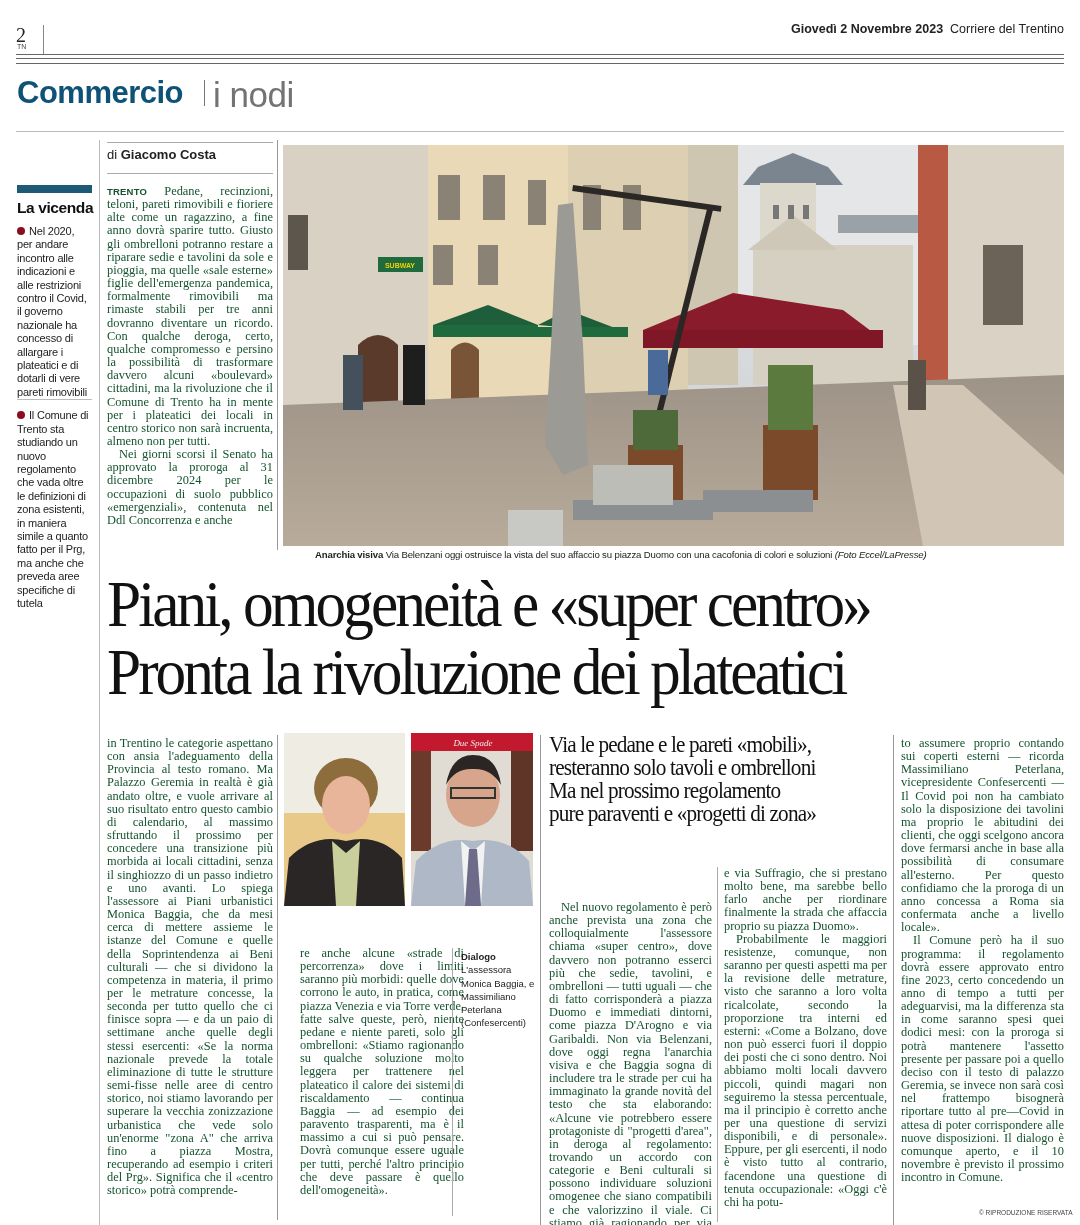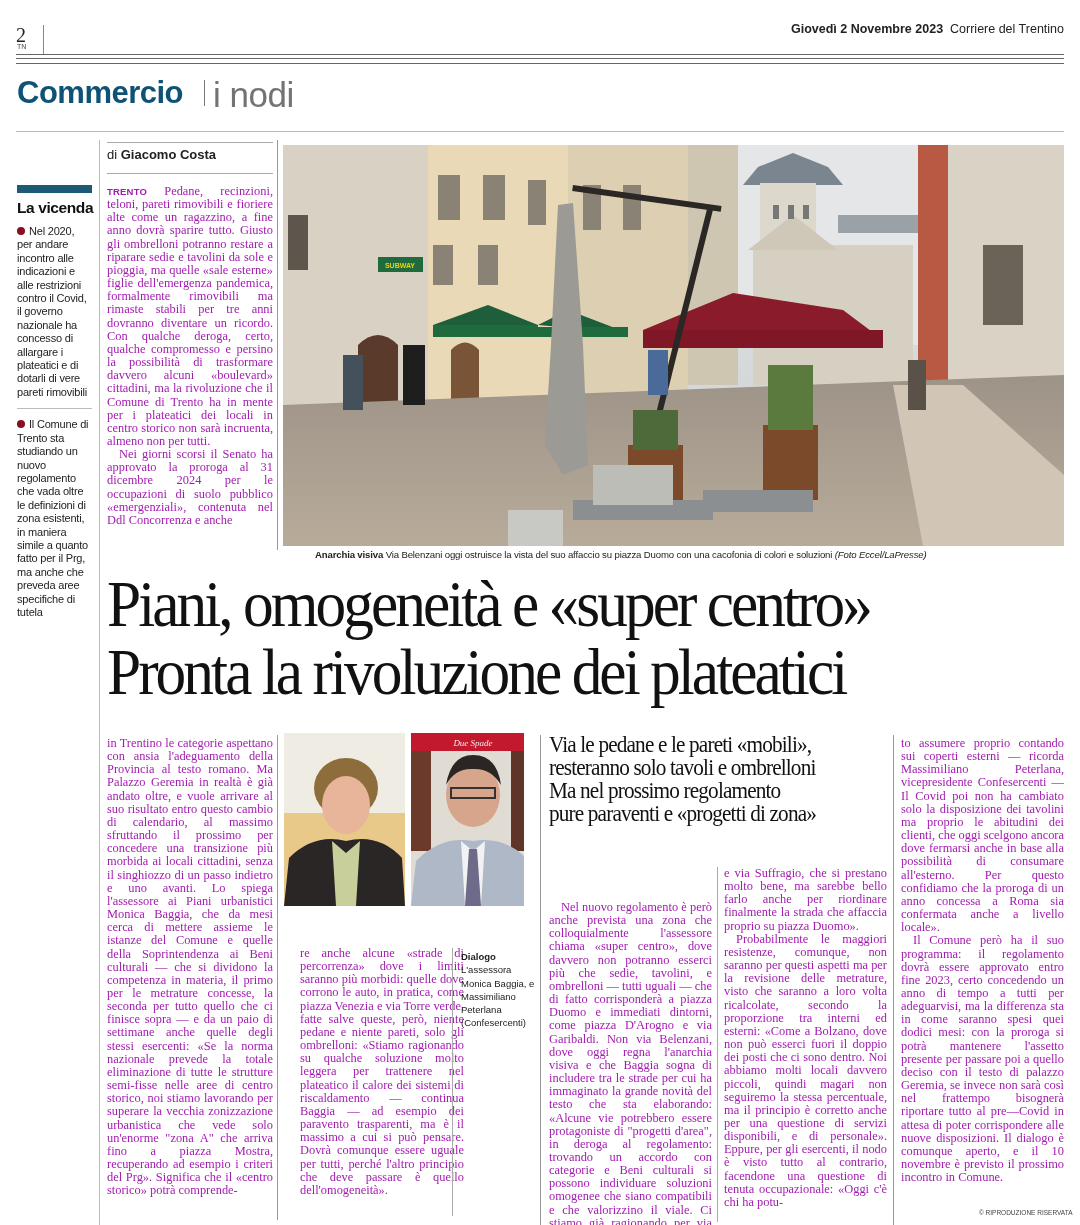--- a/index.html
+++ b/index.html
@@ -40,7 +40,7 @@
   .byline-rule { left: 107px; top: 173px; width: 166px; height: 1px; background: #aaa; }
 
   
-  .body-text { font-family: "Liberation Serif", serif; font-size: 12.4px; line-height: 13.15px; color: #a21caf; text-align: justify; hyphens: manual; }
+  .body-text { font-family: "Liberation Serif", serif; font-size: 12.4px; line-height: 13.15px; color: #14532d; text-align: justify; hyphens: manual; }
   .body-text p { text-indent: 0; }
   .body-text p.indent { text-indent: 12px; }
   .dateline { font-family: "Liberation Sans", sans-serif; font-weight: bold; font-size: 9.5px; letter-spacing: 0.2px; }

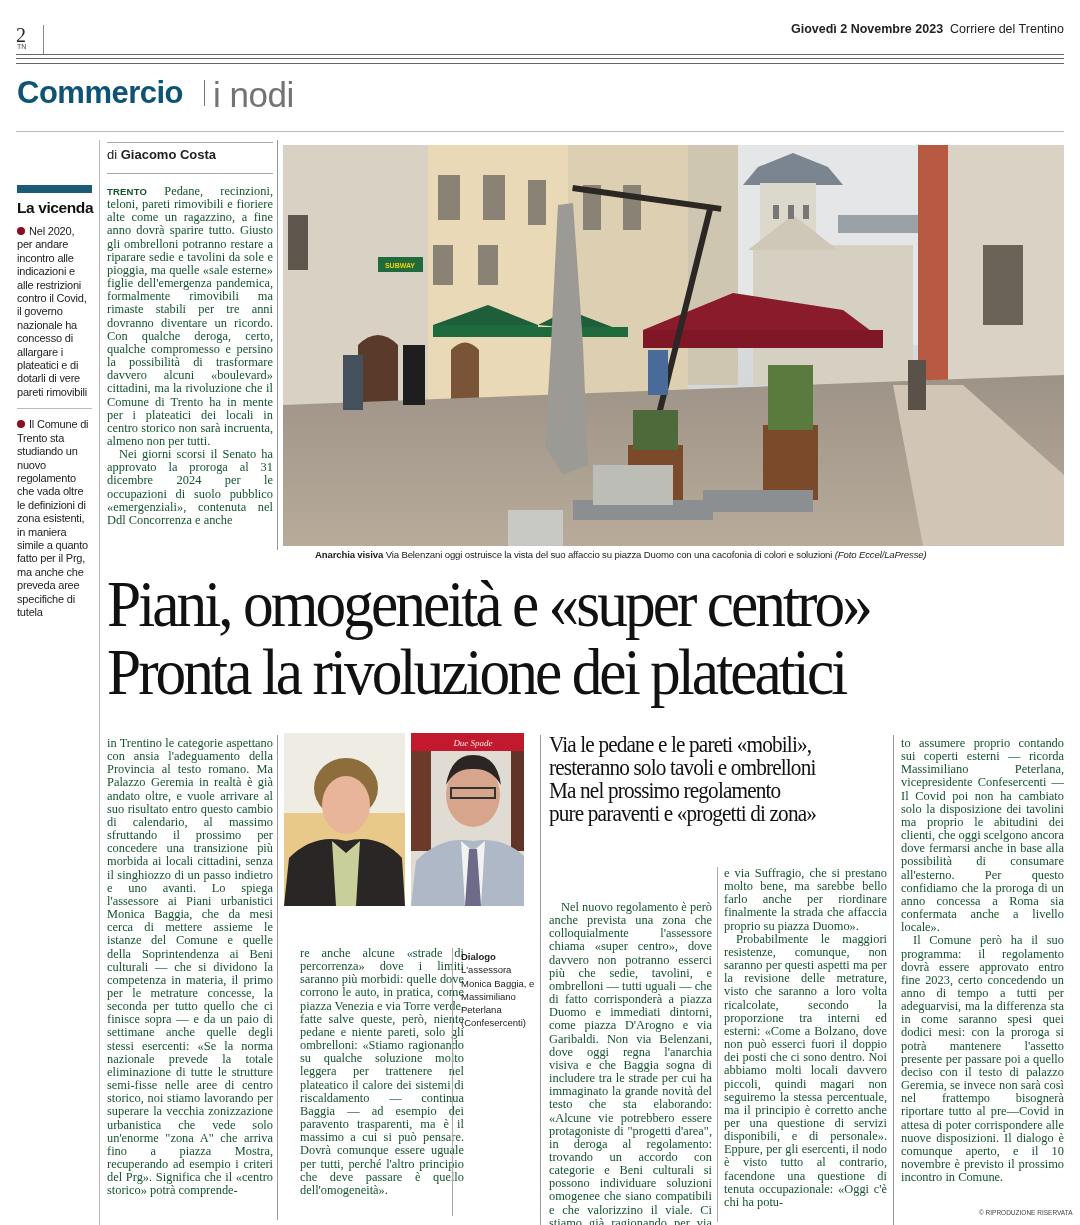--- a/index.html
+++ b/index.html
@@ -27,7 +27,7 @@
   .sidebar { left: 17px; top: 185px; width: 75px; font-family: "Liberation Sans", sans-serif; }
   .sidebar-bar { width: 75px; height: 8px; background: #1d5a76; margin-bottom: 6px; }
   .sidebar-title { font-weight: bold; font-size: 15.5px; letter-spacing: -0.4px; color: #111; margin-bottom: 8px; white-space: nowrap; }
-  .side-item { font-size: 11px; line-height: 13.4px; color: #222; padding-bottom: 9px; margin-bottom: 9px; border-bottom: 1px solid #bbb; letter-spacing: -0.2px; }
+  .side-item { font-size: 11px; line-height: 13.4px; color: #222; margin-bottom: 9px; border-bottom: 1px solid #bbb; letter-spacing: -0.2px; }
   .side-item:last-child { border-bottom: none; }
   .bullet-dot { display: inline-block; width: 8px; height: 8px; border-radius: 50%; background: #8b0d1f; margin-right: 4px; vertical-align: 0px; }
 

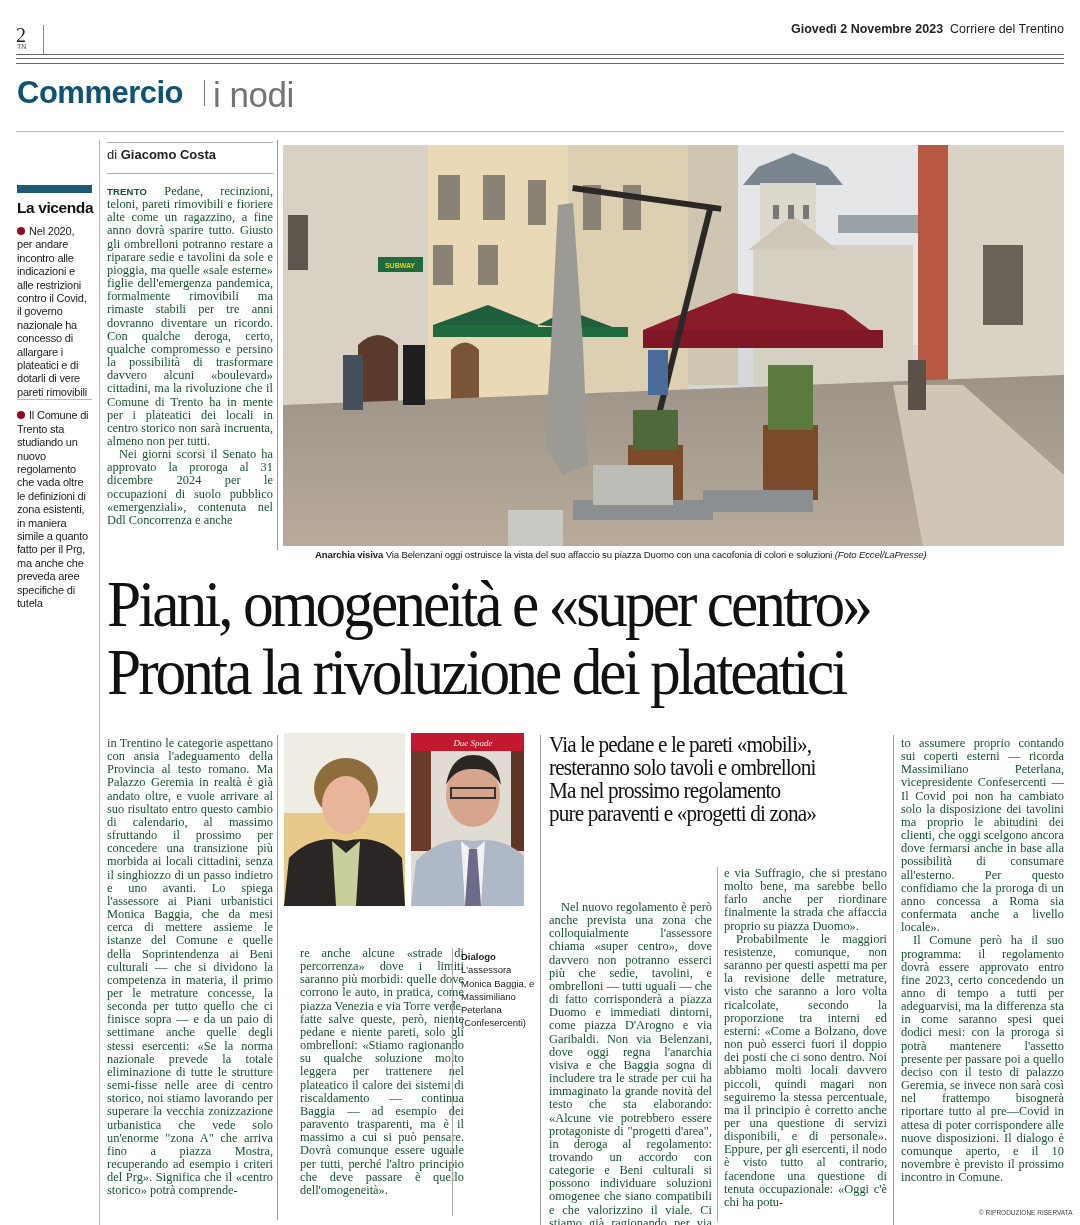--- a/index.html
+++ b/index.html
@@ -67,7 +67,7 @@
   .right-vrule { left: 540px; top: 735px; width: 1px; height: 490px; background: #999; }
 
   .photo-a { left: 284px; top: 733px; width: 121px; height: 173px; overflow: hidden; }
-  .photo-b { left: 411px; top: 733px; width: 113px; height: 173px; overflow: hidden; }
+  .photo-b { left: 411px; top: 733px; width: 122px; height: 173px; overflow: hidden; }
 
   .subhead { left: 549px; top: 733px; font-family: "Liberation Serif", serif; font-size: 22.6px; line-height: 23px; color: #111; letter-spacing: -0.9px; transform: scaleX(0.94); transform-origin: left top; white-space: nowrap; }
   .sub-vrule { left: 893px; top: 735px; width: 1px; height: 490px; background: #999; }

